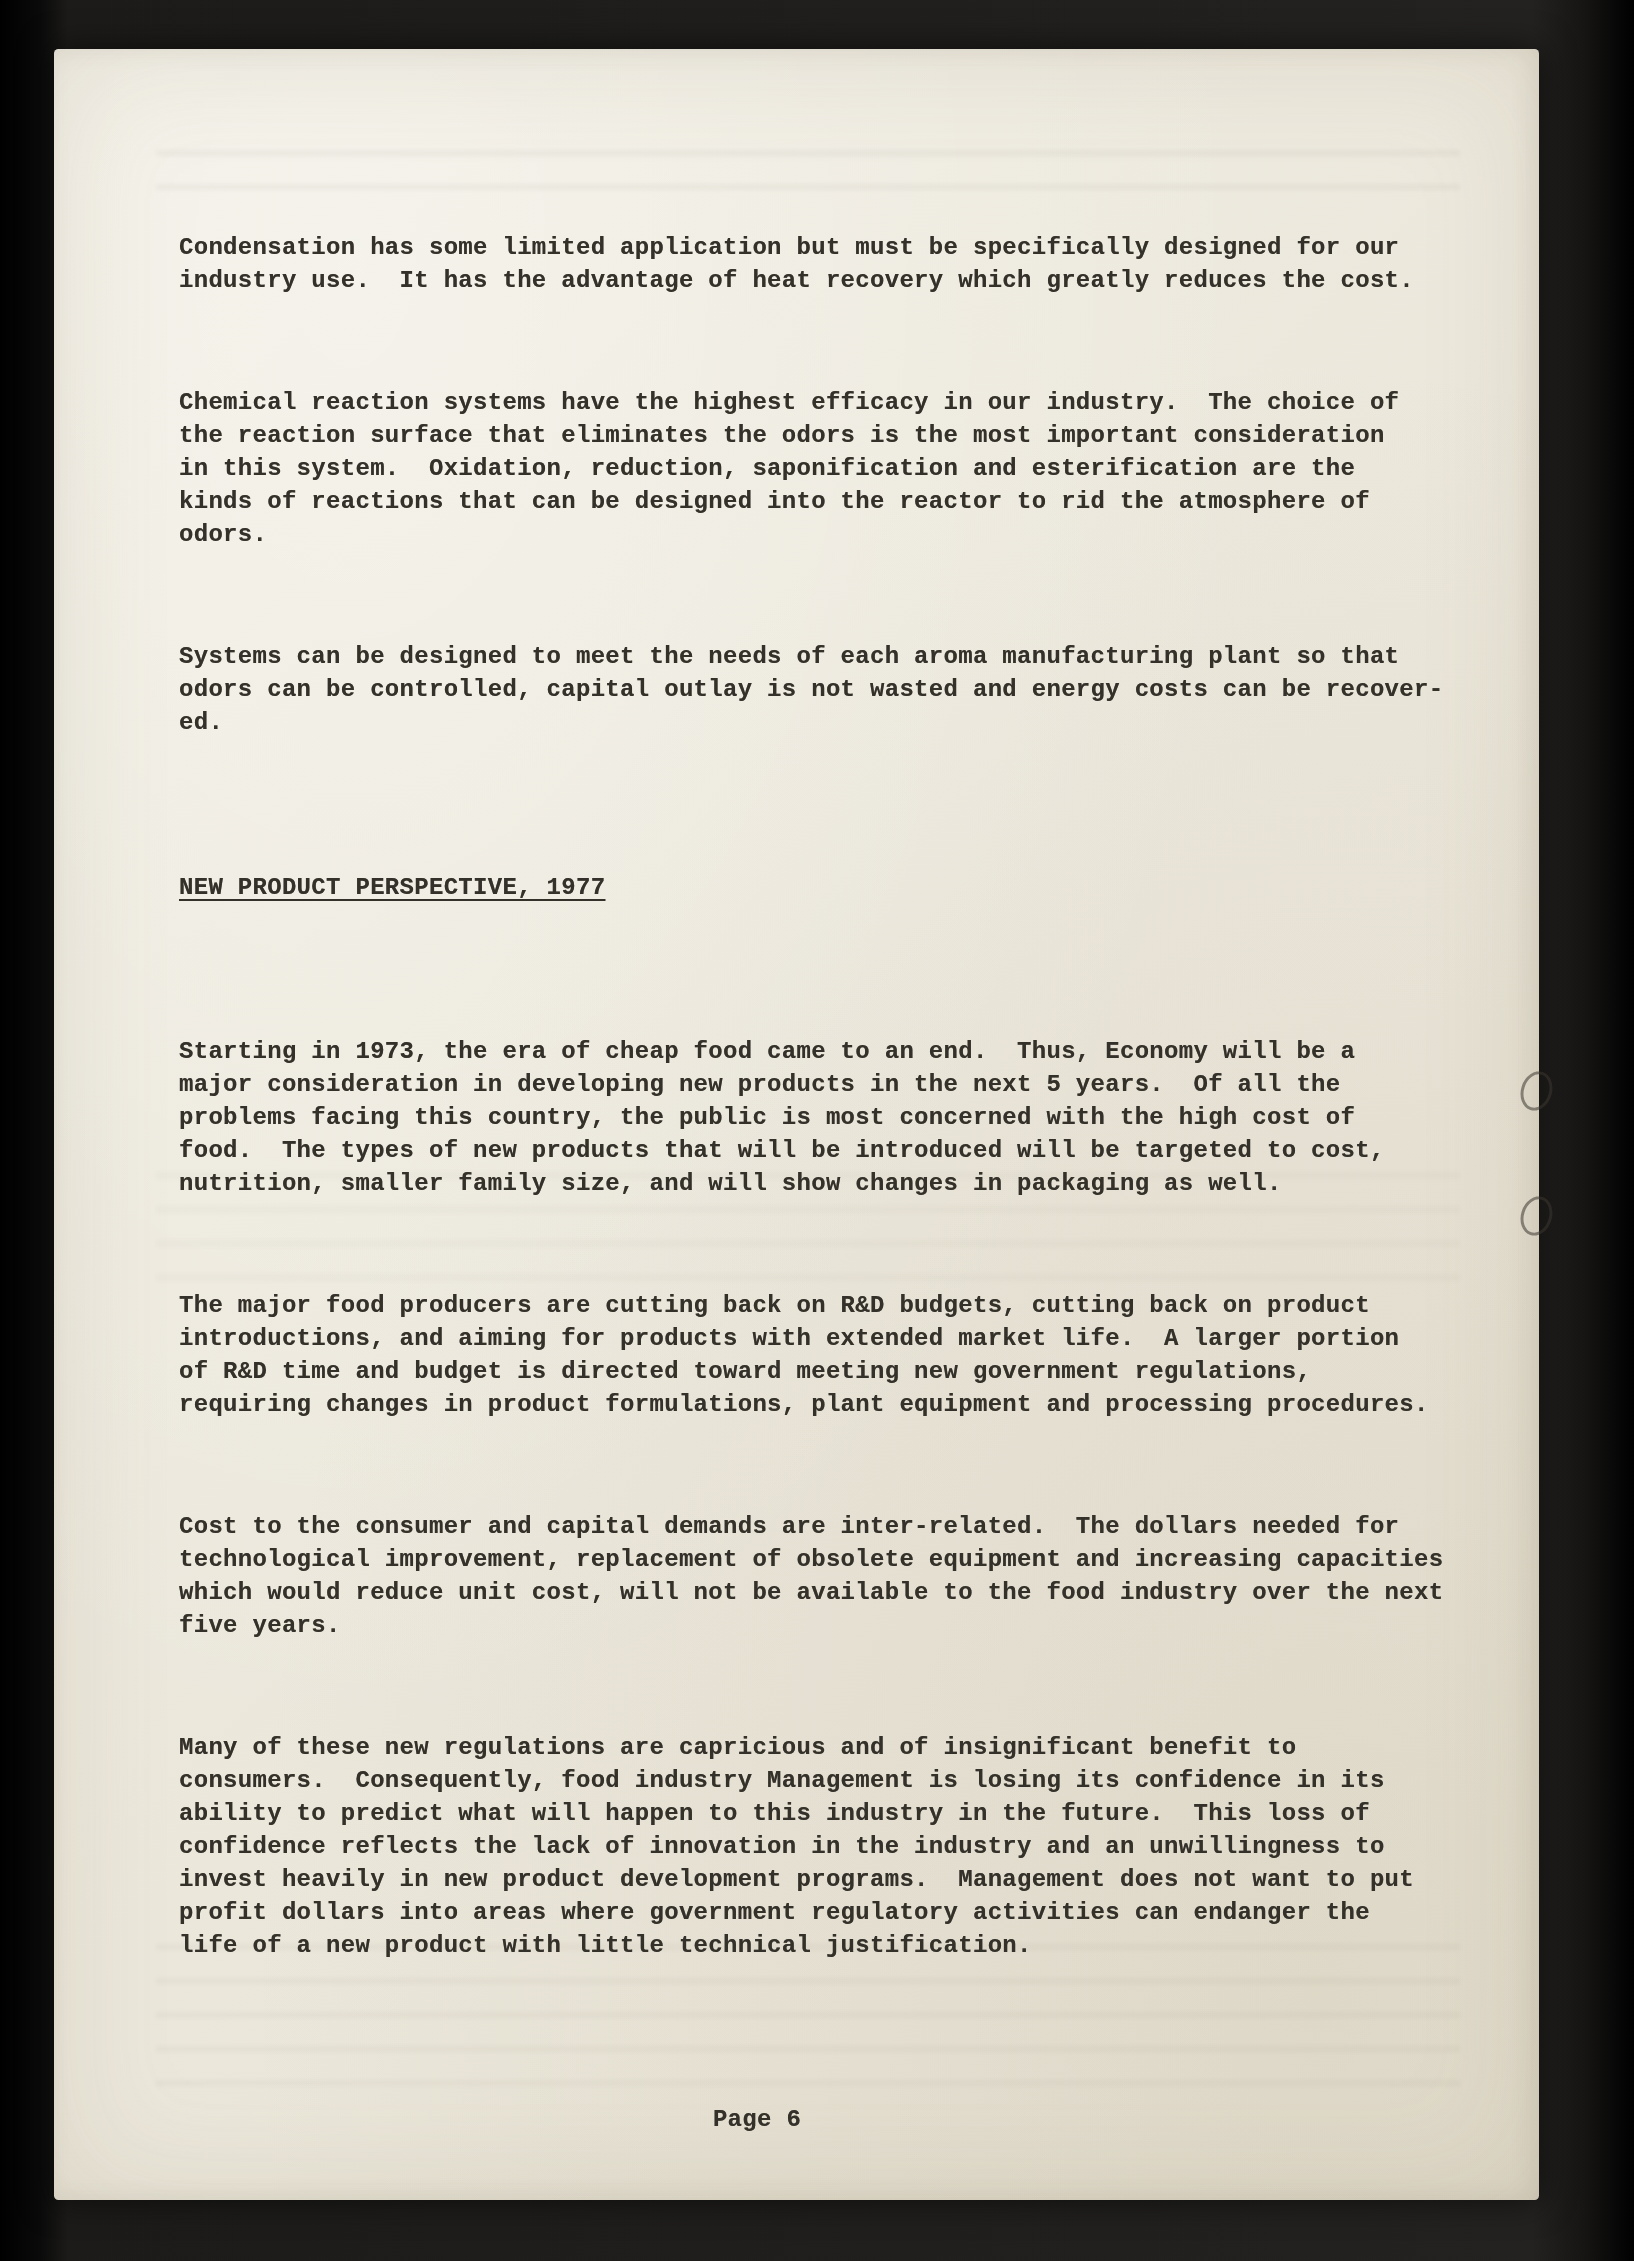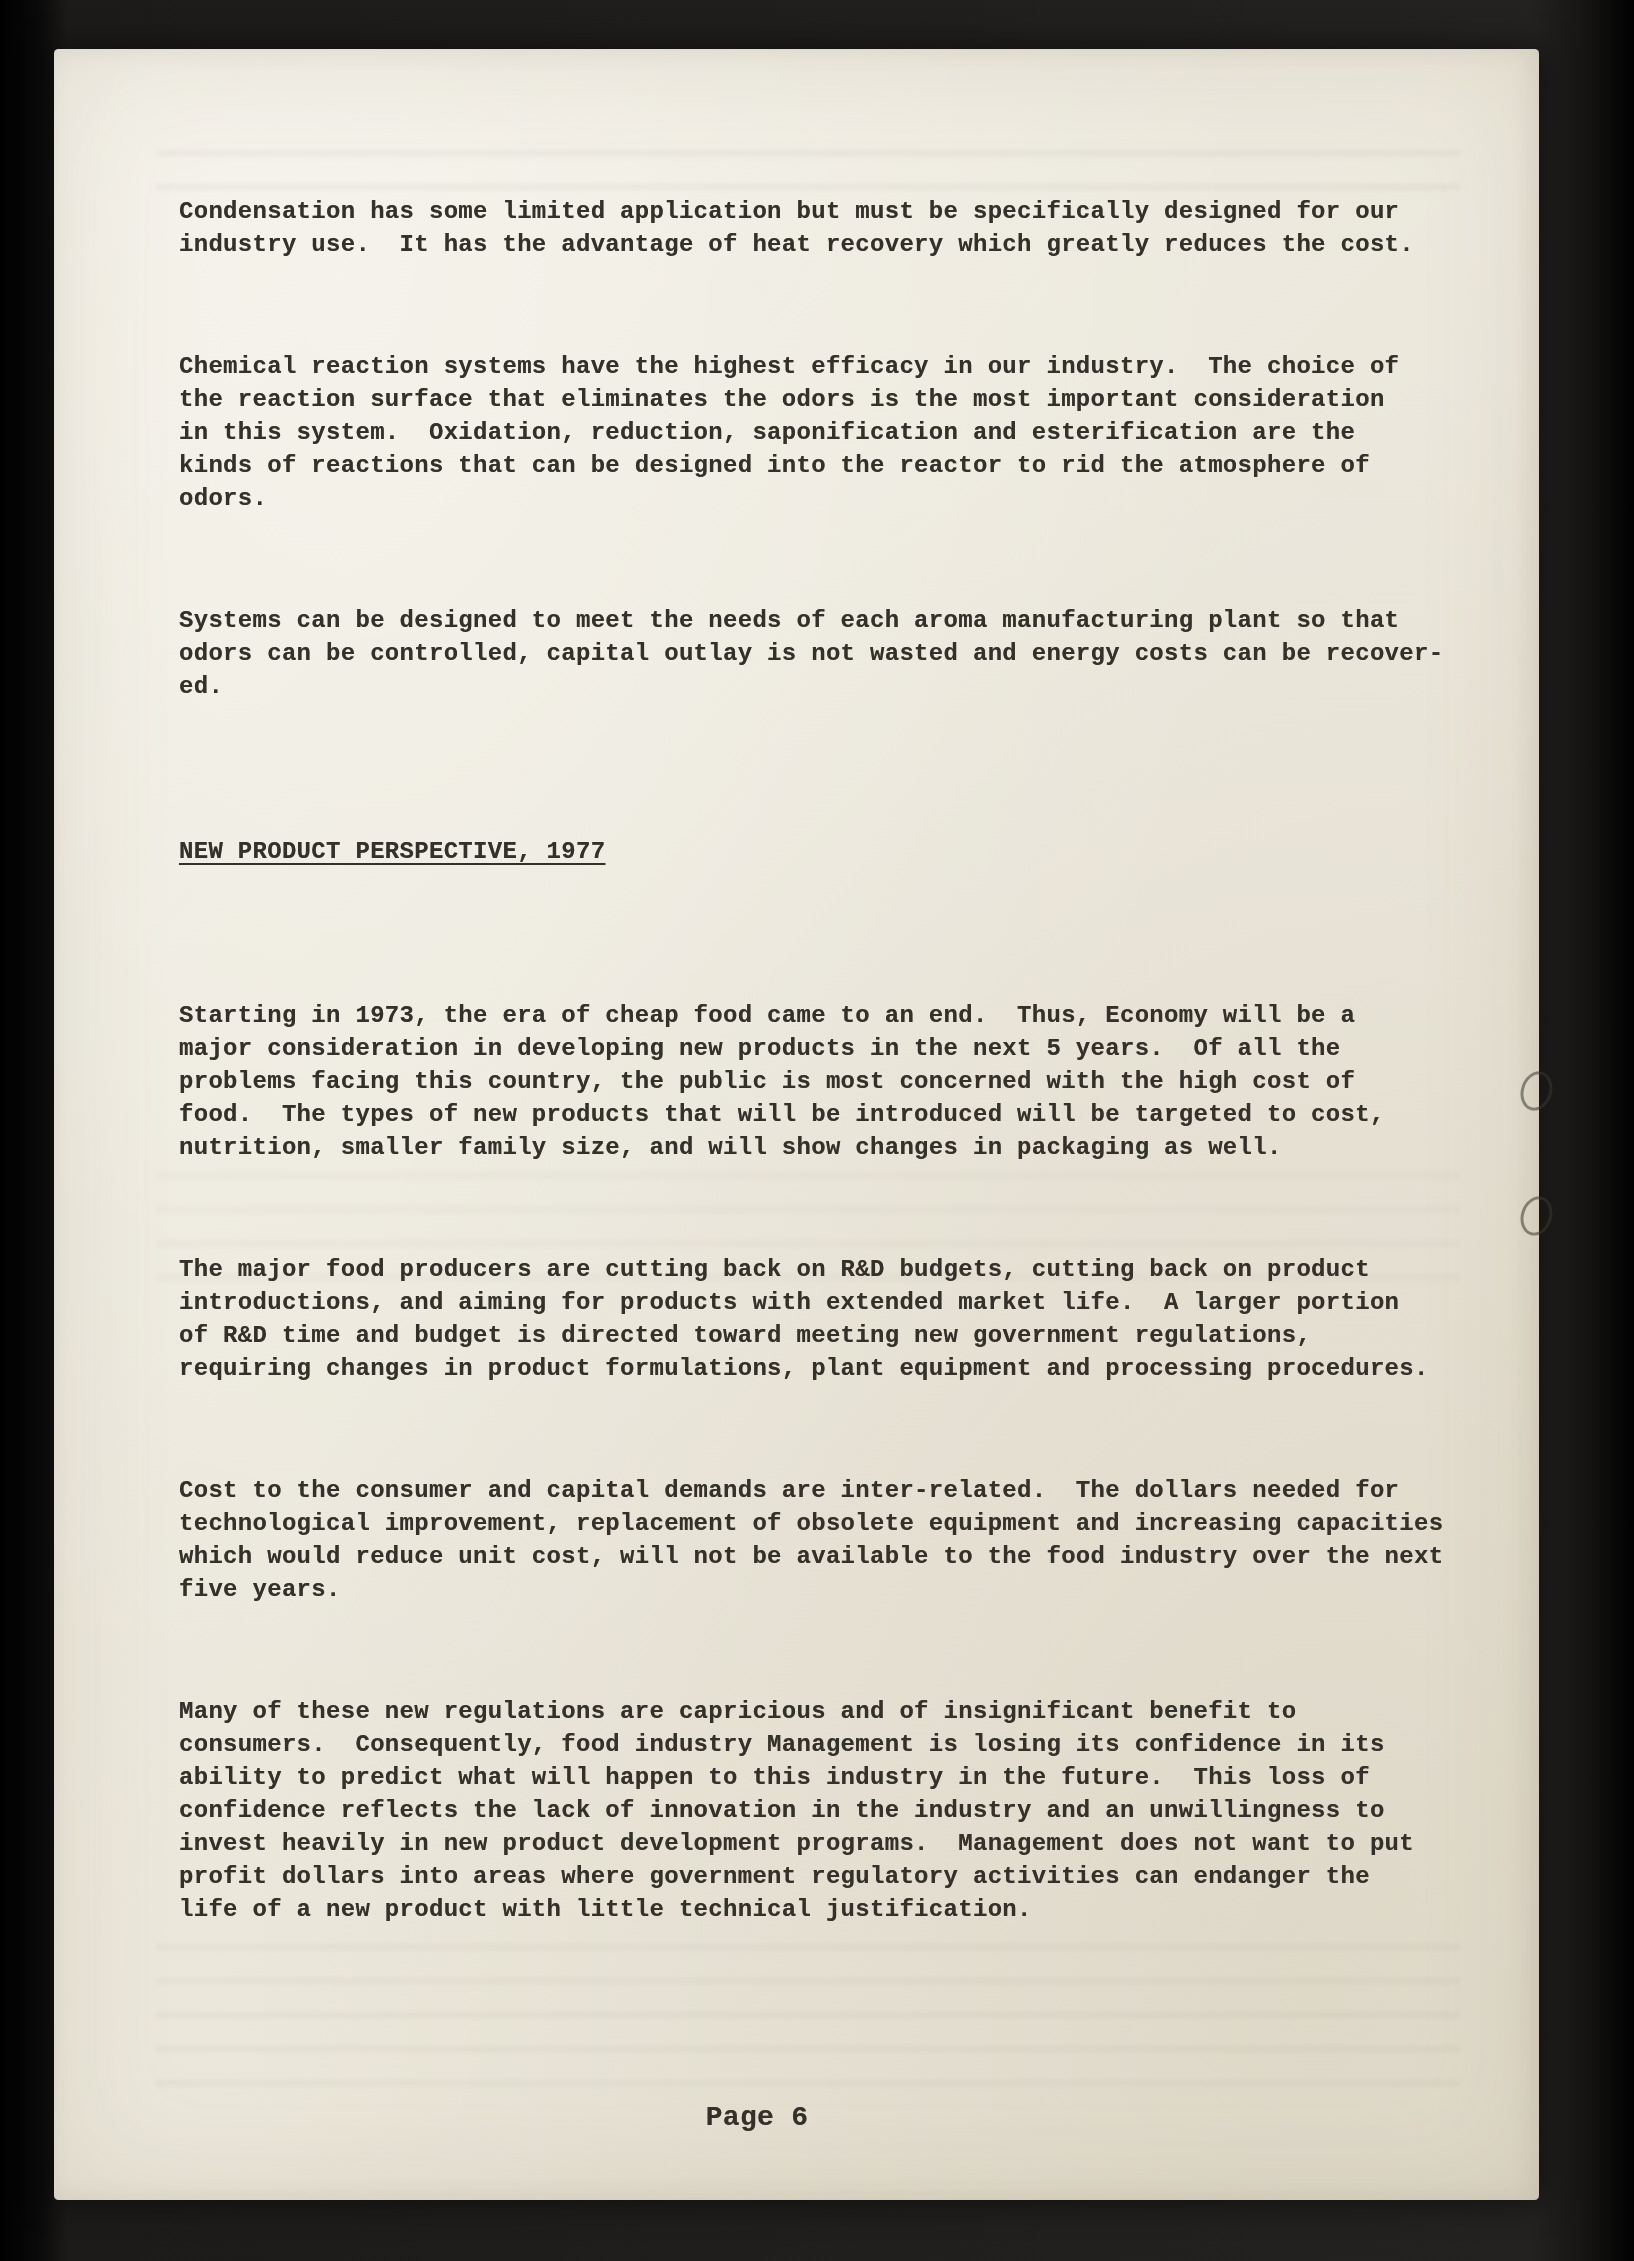--- a/index.html
+++ b/index.html
@@ -68,7 +68,7 @@
   .content {
     position: absolute;
     inset: 0;
-    padding: 80px 61px 0 125px;
+    padding: 116px 61px 0 125px;
     color: #34312a;
     font-size: 24px;
     line-height: 33px;

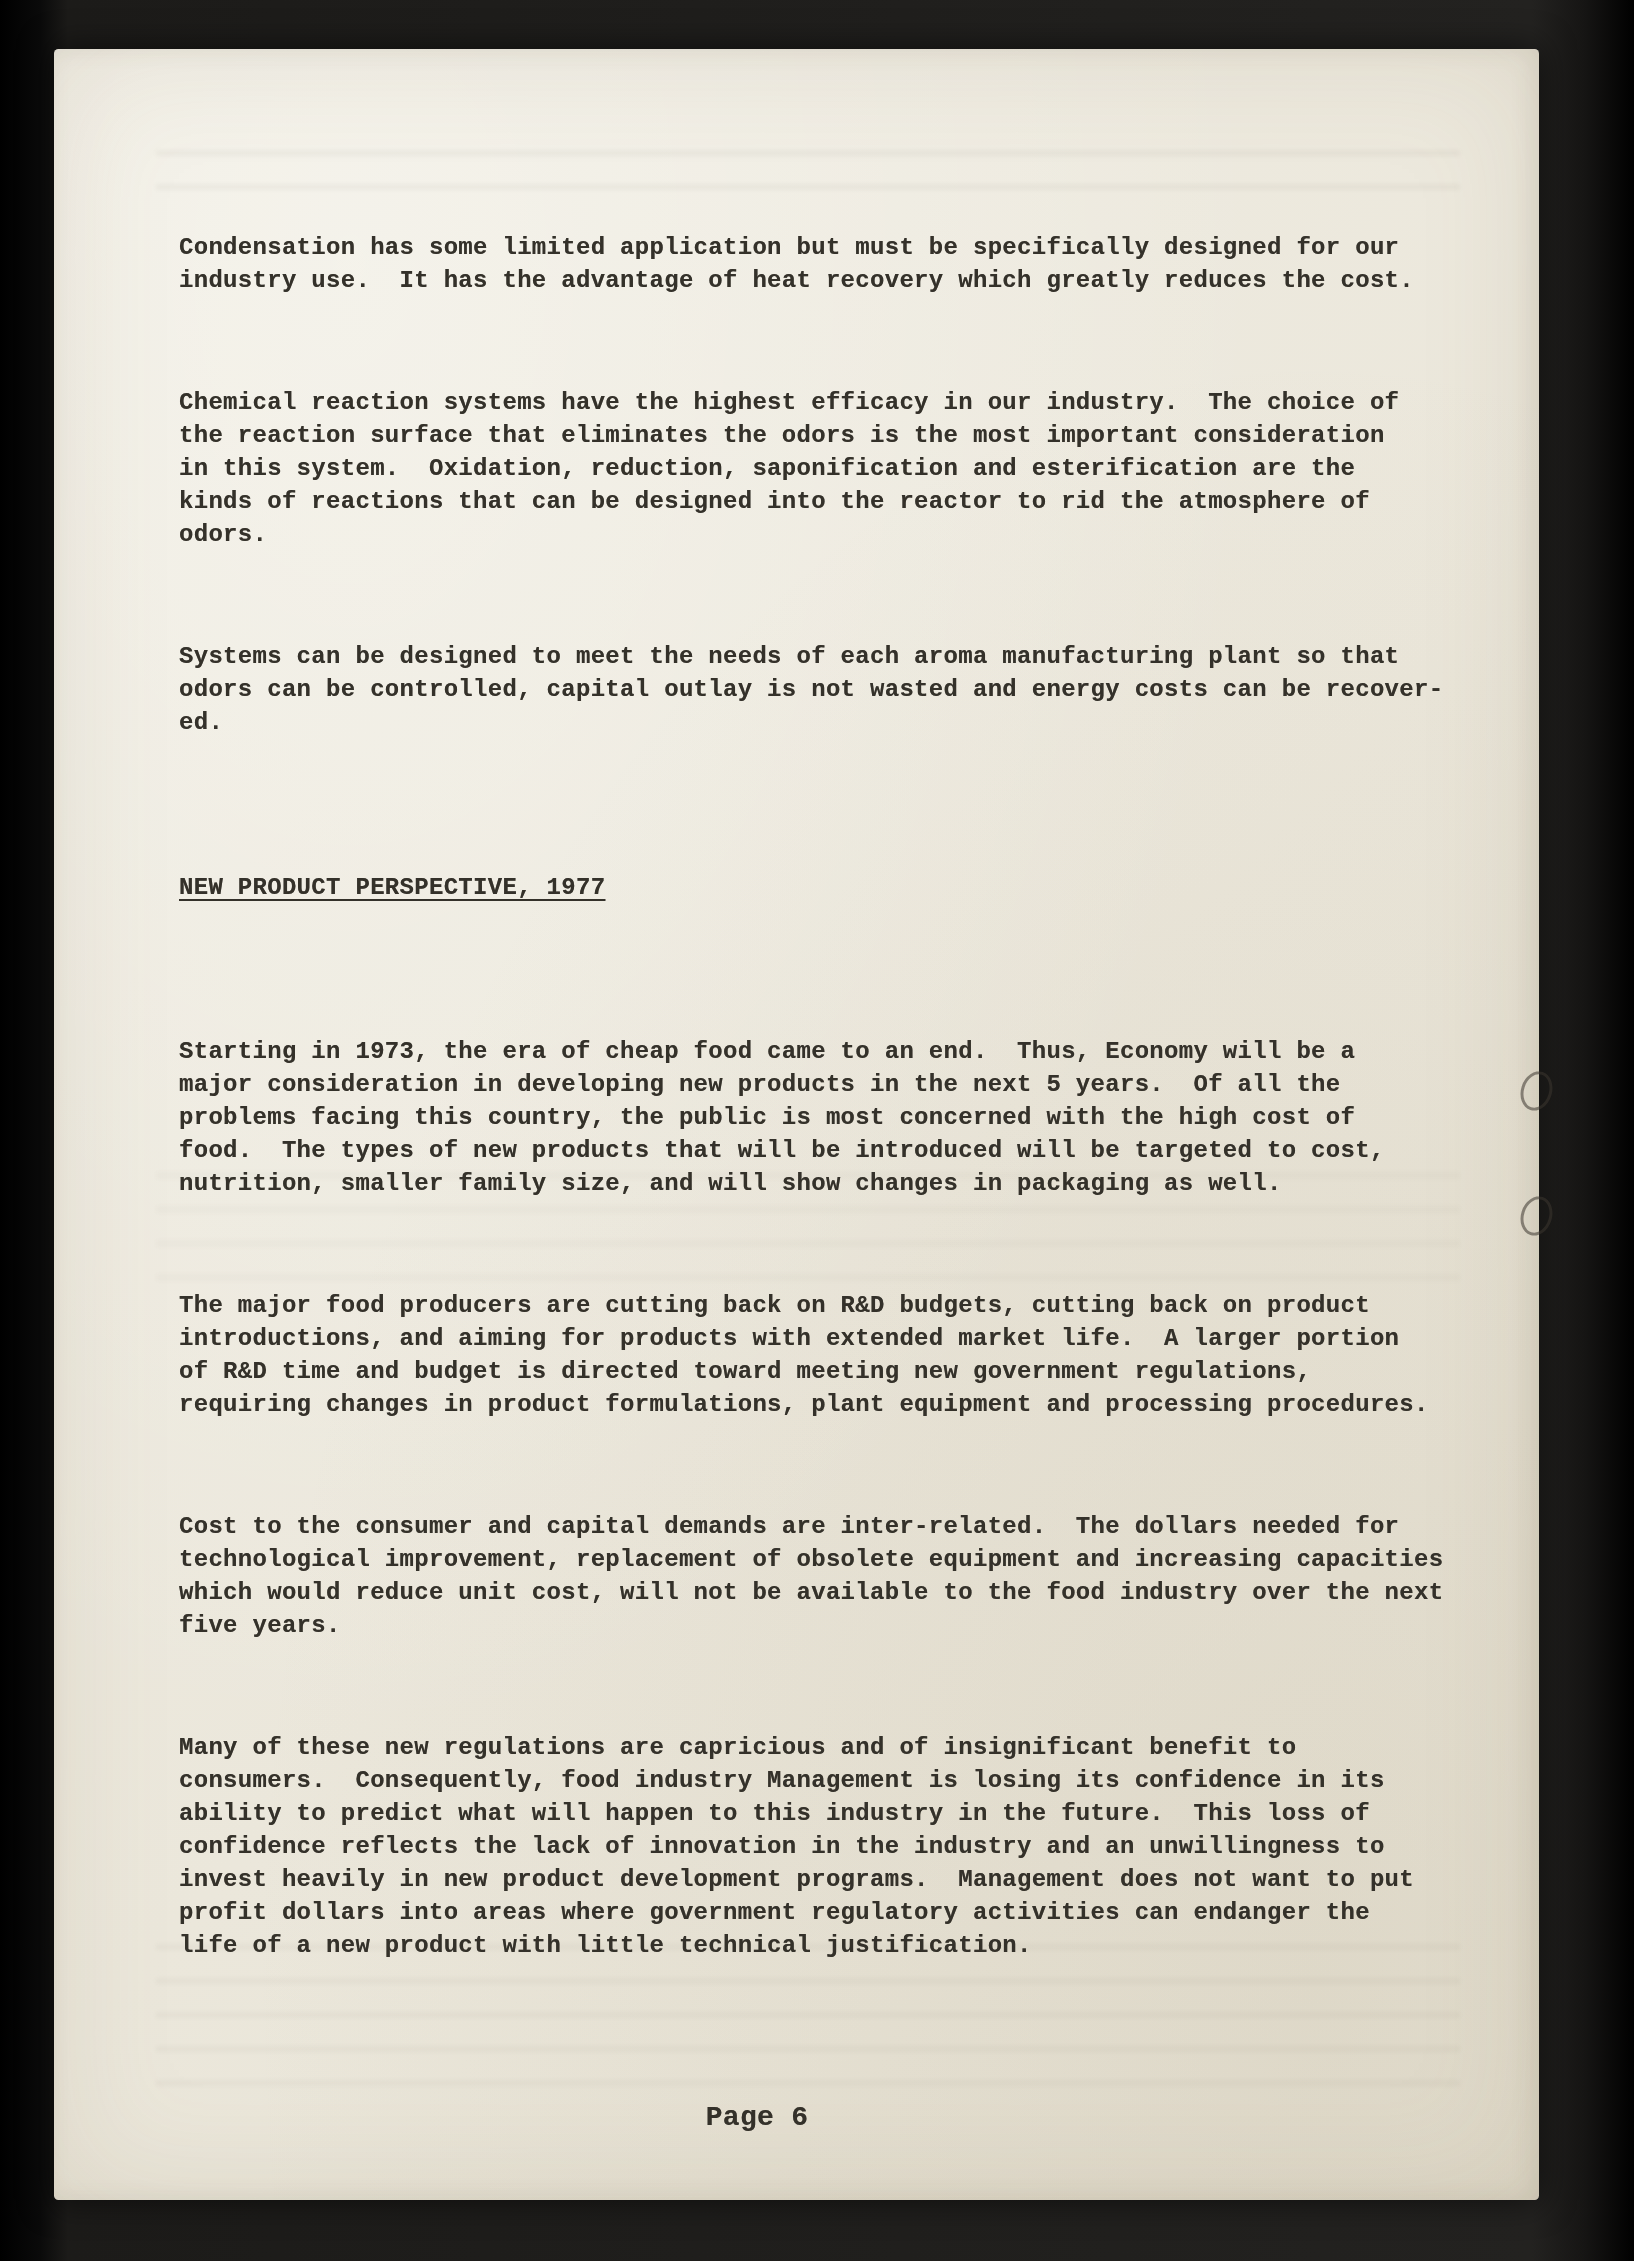--- a/index.html
+++ b/index.html
@@ -94,7 +94,7 @@
     bottom: 67px;
     text-align: center;
     color: #34312a;
-    font-size: 28px;
+    font-size: 24px;
     font-weight: bold;
     letter-spacing: 0.3px;
     text-shadow: 0 0 0.6px rgba(52,49,42,0.55);

